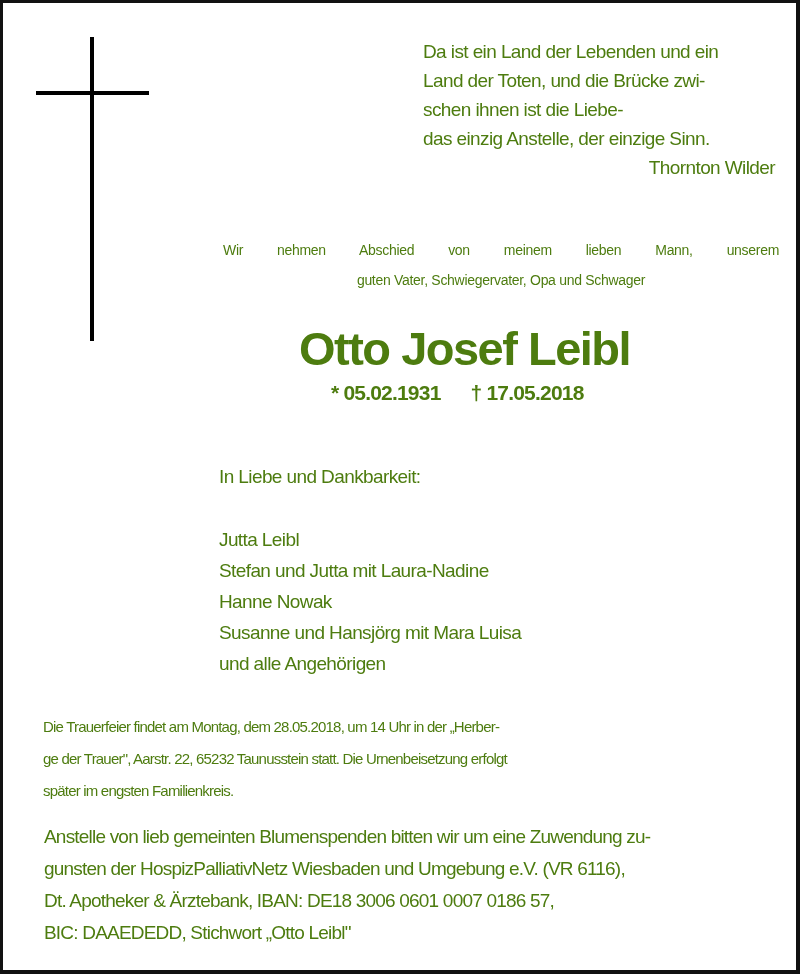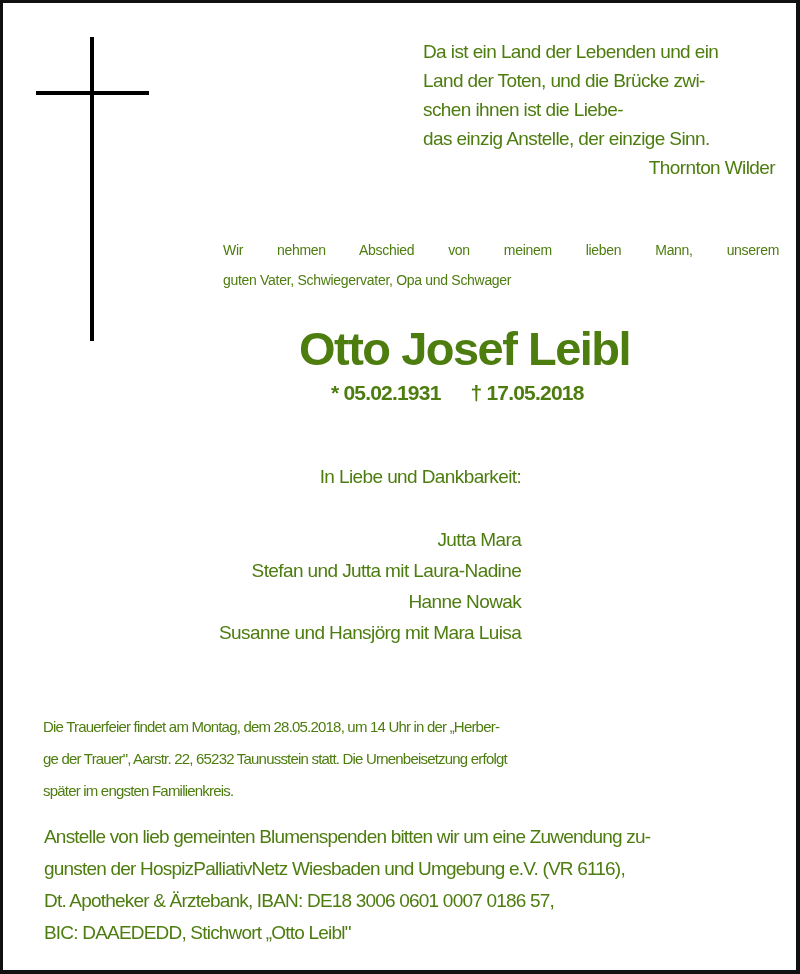--- a/index.html
+++ b/index.html
@@ -19,7 +19,7 @@
     .quote .author { display: block; text-align: right; padding-right: 3px; }
 
     .intro { position: absolute; left: 220px; top: 232px; width: 556px; font-size: 14px; line-height: 30px; letter-spacing: -0.3px; }
-    .intro .line { display: block; white-space: nowrap; }
+    .intro .line { display: block; white-space: nowrap; text-align: center; }
     .intro .justify { text-align: justify; text-align-last: justify; }
 
     .name { position: absolute; left: 296px; top: 318px; font-size: 47px; font-weight: bold; letter-spacing: -1.5px; line-height: 56px; white-space: nowrap; }

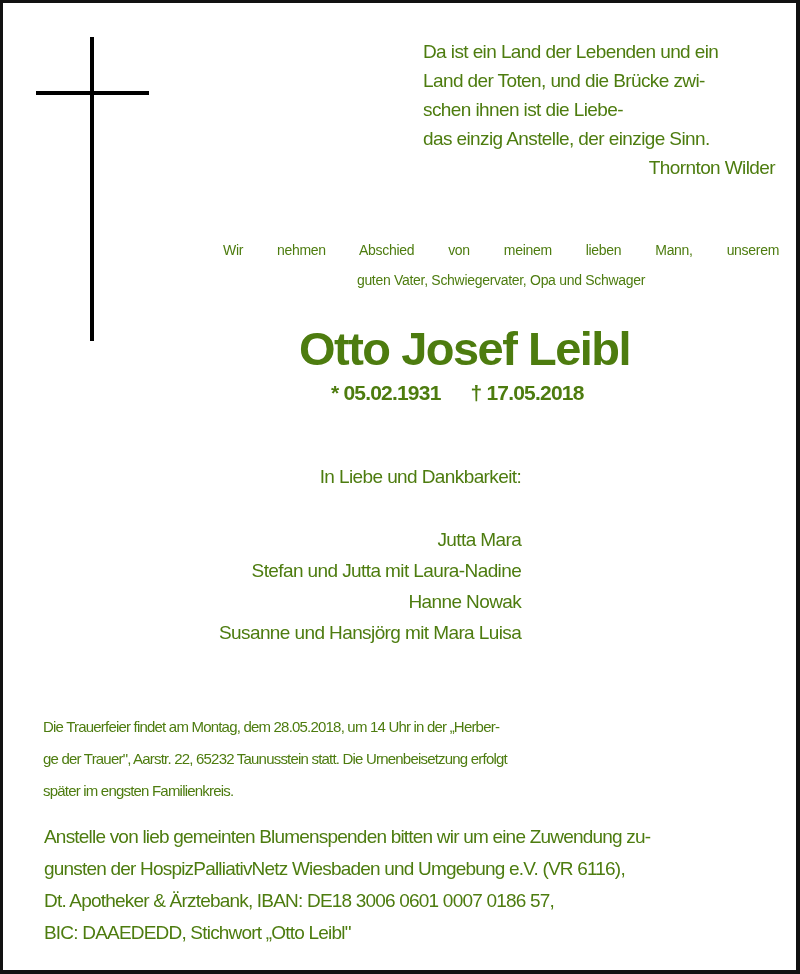--- a/index.html
+++ b/index.html
@@ -27,7 +27,7 @@
     .dates .death { margin-left: 30px; }
 
     .family { position: absolute; left: 216px; top: 458px; font-size: 19px; line-height: 31px; letter-spacing: -0.6px; }
-    .family .line { display: block; white-space: nowrap; text-align: right; }
+    .family .line { display: block; white-space: nowrap; }
     .family .gap { height: 32px; }
 
     .service { position: absolute; left: 32px; top: 708px; width: 744px; font-size: 15px; line-height: 32px; letter-spacing: -0.8px; margin-left: 8px; }

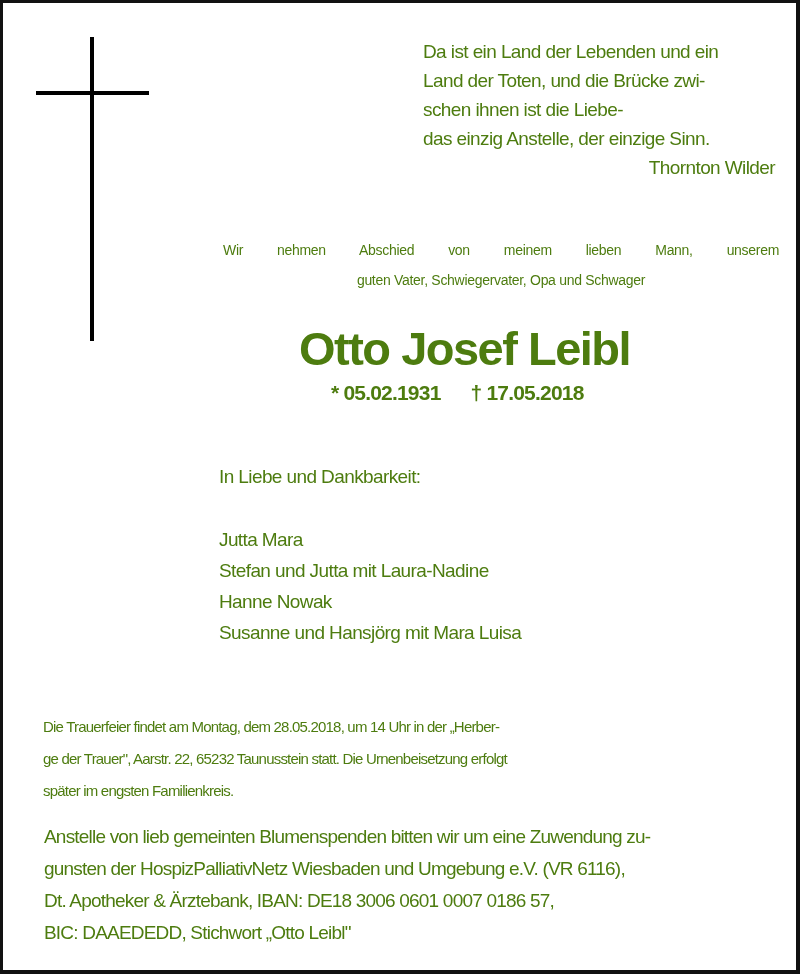--- a/index.html
+++ b/index.html
@@ -68,7 +68,7 @@
   <div class="family">
     <span class="line">In Liebe und Dankbarkeit:</span>
     <div class="gap"></div>
-    <span class="line">Jutta Mara</span>
+    <span class="line">Jutta Leibl</span>
     <span class="line">Stefan und Jutta mit Laura-Nadine</span>
     <span class="line">Hanne Nowak</span>
     <span class="line">Susanne und Hansjörg mit Mara Luisa</span>

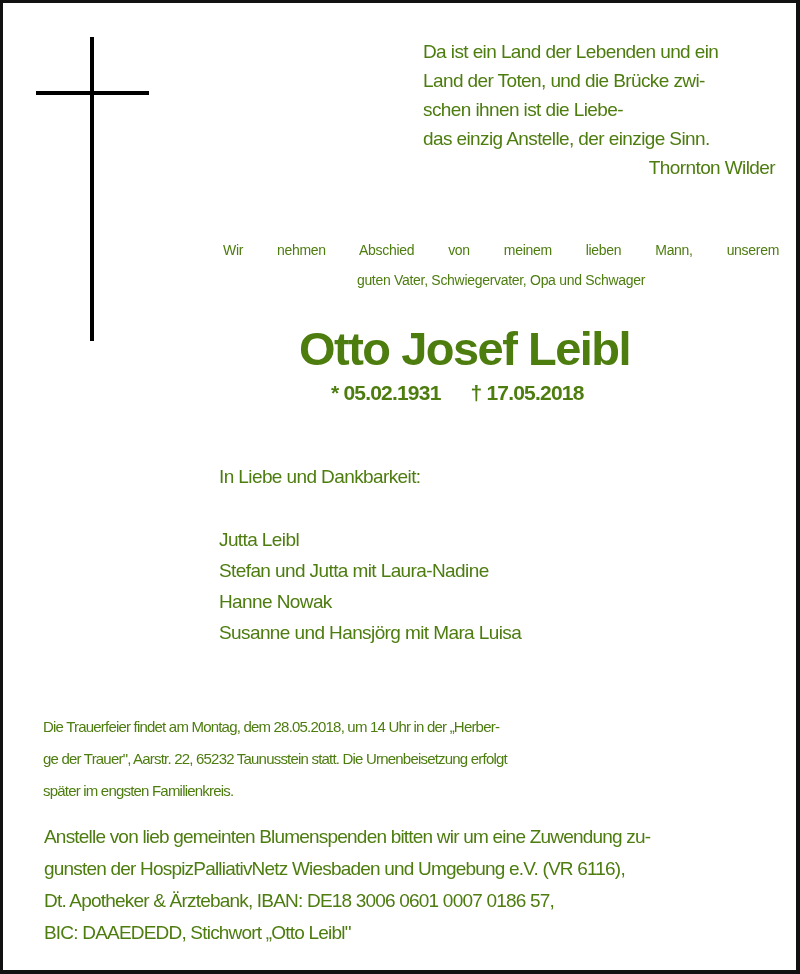--- a/index.html
+++ b/index.html
@@ -72,6 +72,7 @@
     <span class="line">Stefan und Jutta mit Laura-Nadine</span>
     <span class="line">Hanne Nowak</span>
     <span class="line">Susanne und Hansjörg mit Mara Luisa</span>
+    <span class="line">und alle Angehörigen</span>
   </div>
 
   <div class="service">

